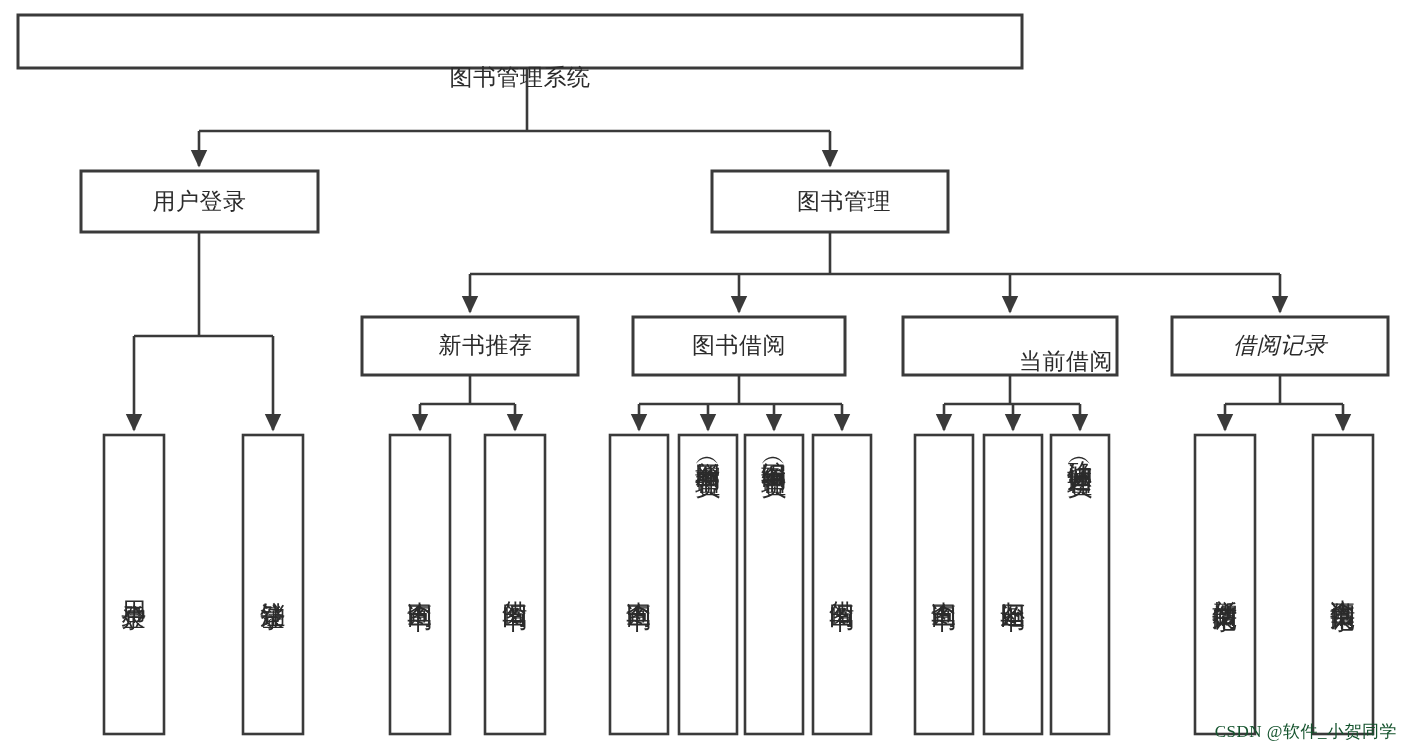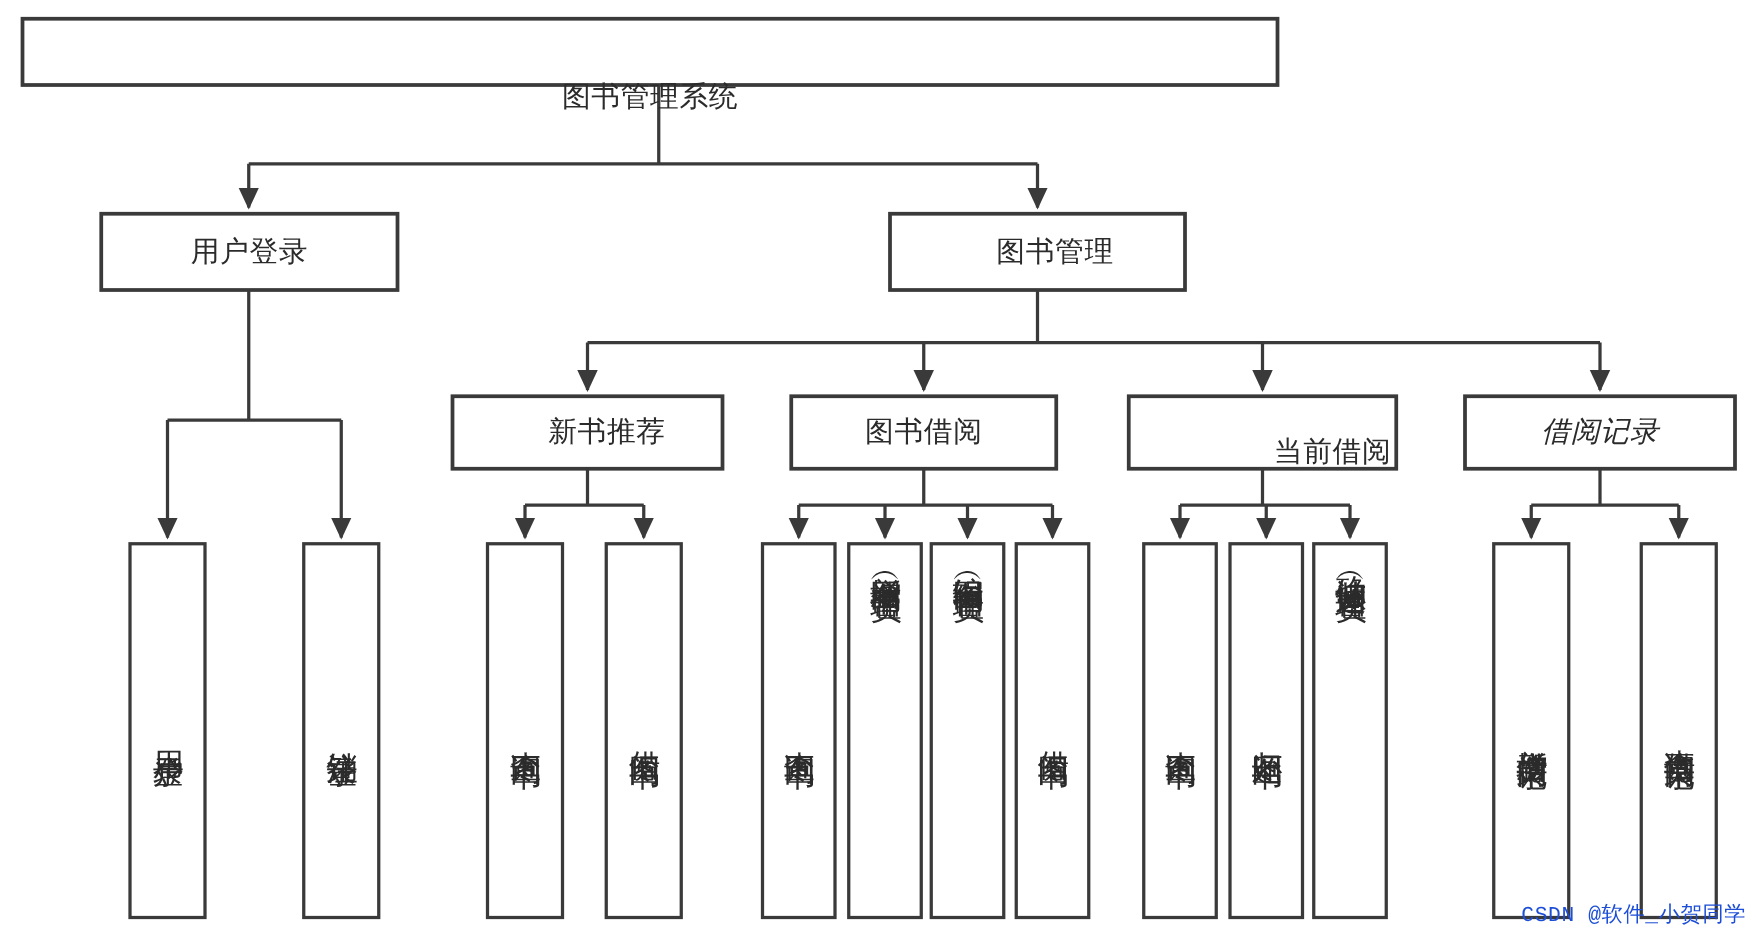--- a/index.html
+++ b/index.html
@@ -79,8 +79,8 @@
     right: 8px;
     bottom: 4px;
     font-size: 17px;
-    color: #1d4ed8;
-    font-family: Liberation Mono, monospace;
+    color: #14532d;
+    font-family: Liberation Serif, serif;
     white-space: nowrap;
     letter-spacing: 0.5px;
   }

